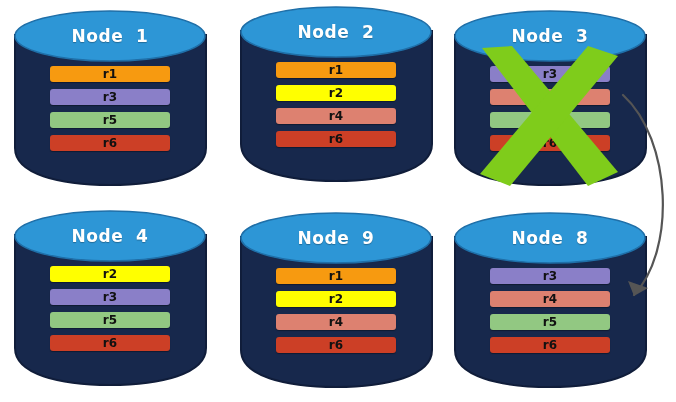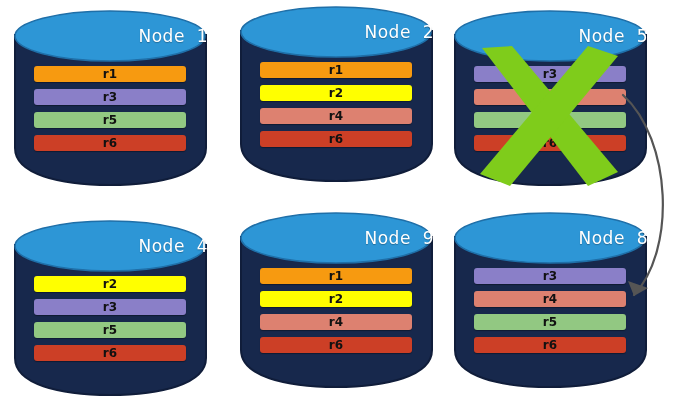--- a/index.html
+++ b/index.html
@@ -38,10 +38,10 @@
     left: 0;
     top: 18px;
     width: 196px;
-    text-align: right;
+    text-align: center;
     color: #ffffff;
     font-size: 17px;
-    font-weight: normal;
+    font-weight: bold;
     letter-spacing: 0.5px;
     white-space: pre;
     text-shadow: 0 1px 1px rgba(0,0,0,0.28);

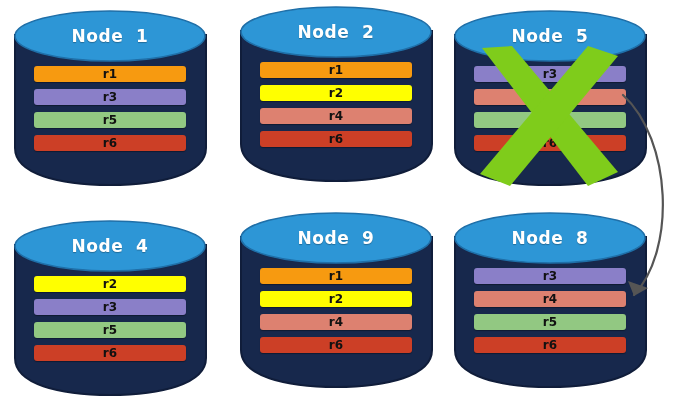--- a/index.html
+++ b/index.html
@@ -140,7 +140,7 @@
           <path d="M 3 27 L 3 140 C 3 166 47 177 98 177 C 149 177 194 166 194 140 L 194 27 Z" fill="#17284c" stroke="#101d3a" stroke-width="2"></path>
           <ellipse cx="98" cy="28" rx="95" ry="25" fill="#2d96d6" stroke="#1f6fa8" stroke-width="1.6"></ellipse>
         </svg>
-        <div class="node-label">Node  5</div>
+        <div class="node-label">Node  3</div>
         <div class="stripes">
           <div class="stripe" style="background: rgb(138, 127, 200);">
             <span class="stripe-label">r3</span>

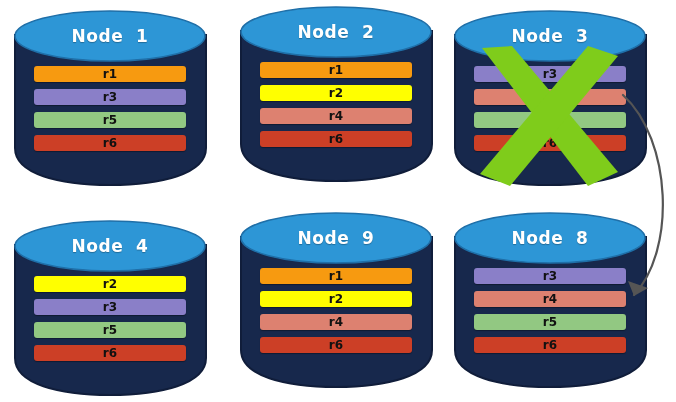--- a/index.html
+++ b/index.html
@@ -57,7 +57,7 @@
     position: relative;
     height: 16px;
     margin: 0 auto 7px auto;
-    width: 152px;
+    width: 120px;
     border-radius: 3px;
     box-shadow: 0 1px 1px rgba(0,0,0,0.35);
     text-decoration: underline;

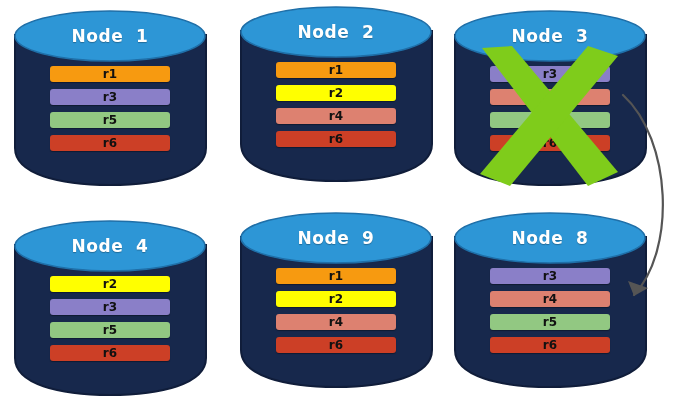--- a/index.html
+++ b/index.html
@@ -160,7 +160,7 @@
           <polygon points="142,0 172,10 64,140 34,128" fill="#7fcc1b"></polygon>
         </svg>
       </div>
-      <div class="node" style="left: 12px; top: 218px;">
+      <div class="node" style="left: 12px; top: 208px;">
         <svg class="node-svg" viewBox="0 0 196 178">
           <path d="M 3 27 L 3 140 C 3 166 47 177 98 177 C 149 177 194 166 194 140 L 194 27 Z" fill="#17284c" stroke="#101d3a" stroke-width="2"></path>
           <ellipse cx="98" cy="28" rx="95" ry="25" fill="#2d96d6" stroke="#1f6fa8" stroke-width="1.6"></ellipse>

